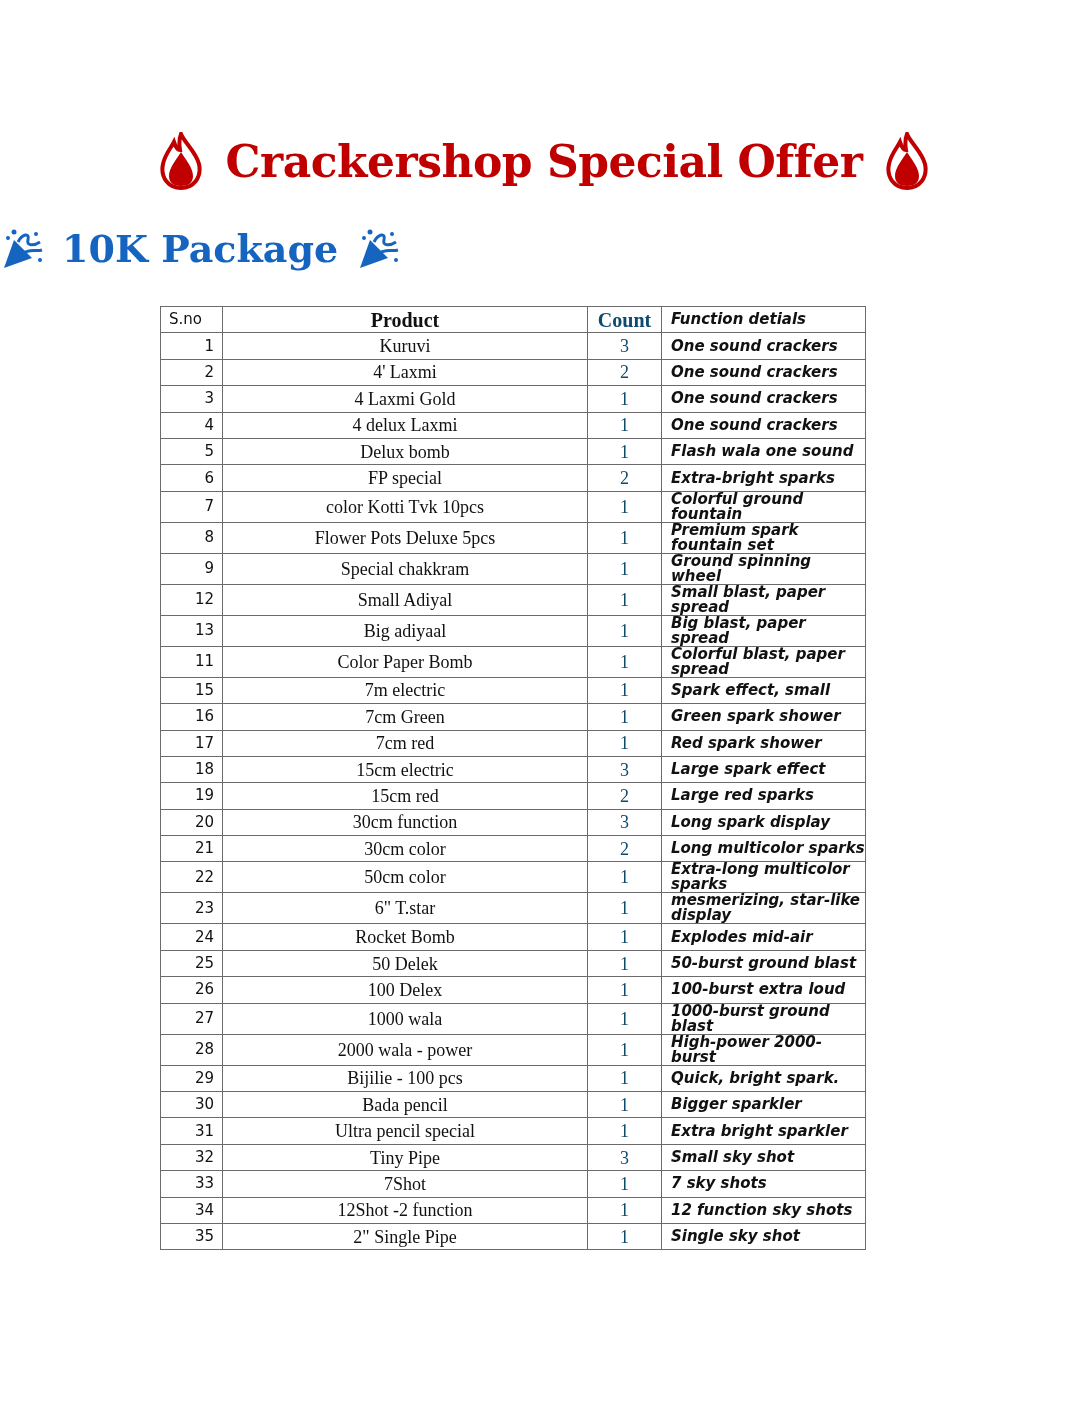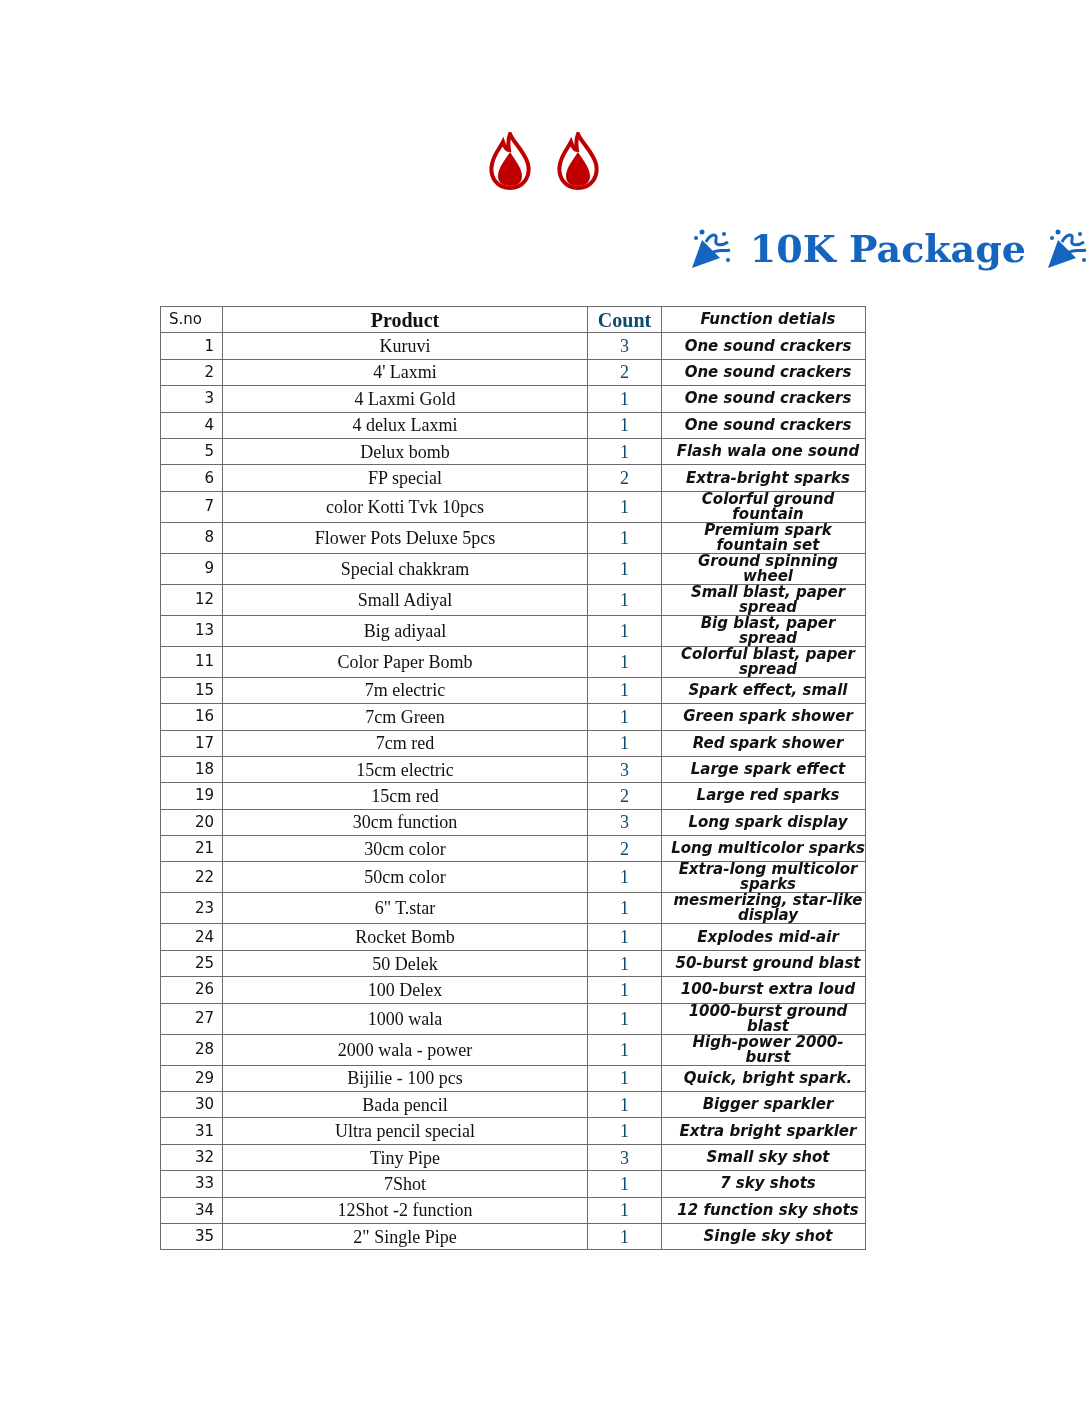--- a/index.html
+++ b/index.html
@@ -49,6 +49,7 @@
       <path d="M23 20 C28 28 35 36 35 44 C35 51 30 54 23 54 C16 54 11 51 11 44 C11 36 18 28 23 20 Z" fill="#c00000"></path>
     </svg>
   </span>
+  <span class="title-text">Crackershop Special Offer</span>
   <span class="icon">
     <svg width="46" height="58" viewBox="0 0 46 58">
       <path d="M23 2 C26 10 38 20 41 32 C44 46 35 56 23 56 C11 56 2 46 5 32 C7 22 13 16 16 10 C18 16 20 18 22 18 C21 12 21 7 23 2 Z" fill="none" stroke="#c00000" stroke-width="4"></path>

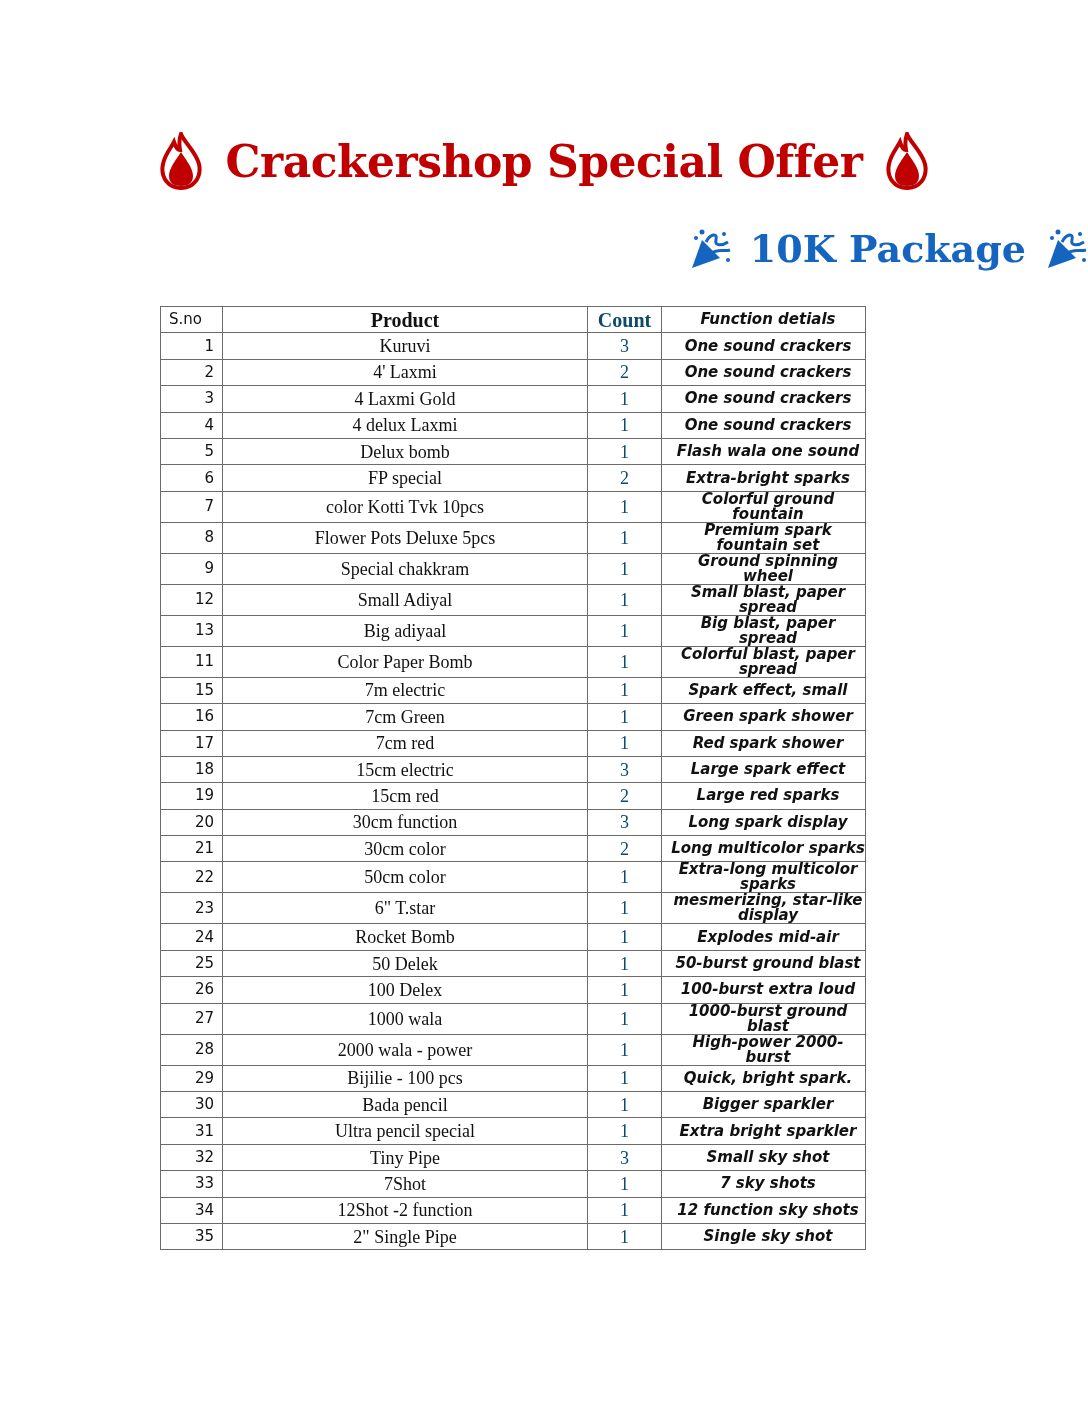--- a/index.html
+++ b/index.html
@@ -14,7 +14,7 @@
     }
     .sub-row {
       position: absolute; top: 226px; left: 0; width: 1088px;
-      display: flex; justify-content: flex-end; align-items: center; gap: 18px;
+      display: flex; justify-content: flex-start; align-items: center; gap: 18px;
     }
     .sub-text {
       font-family: "DejaVu Serif", serif; font-weight: bold;

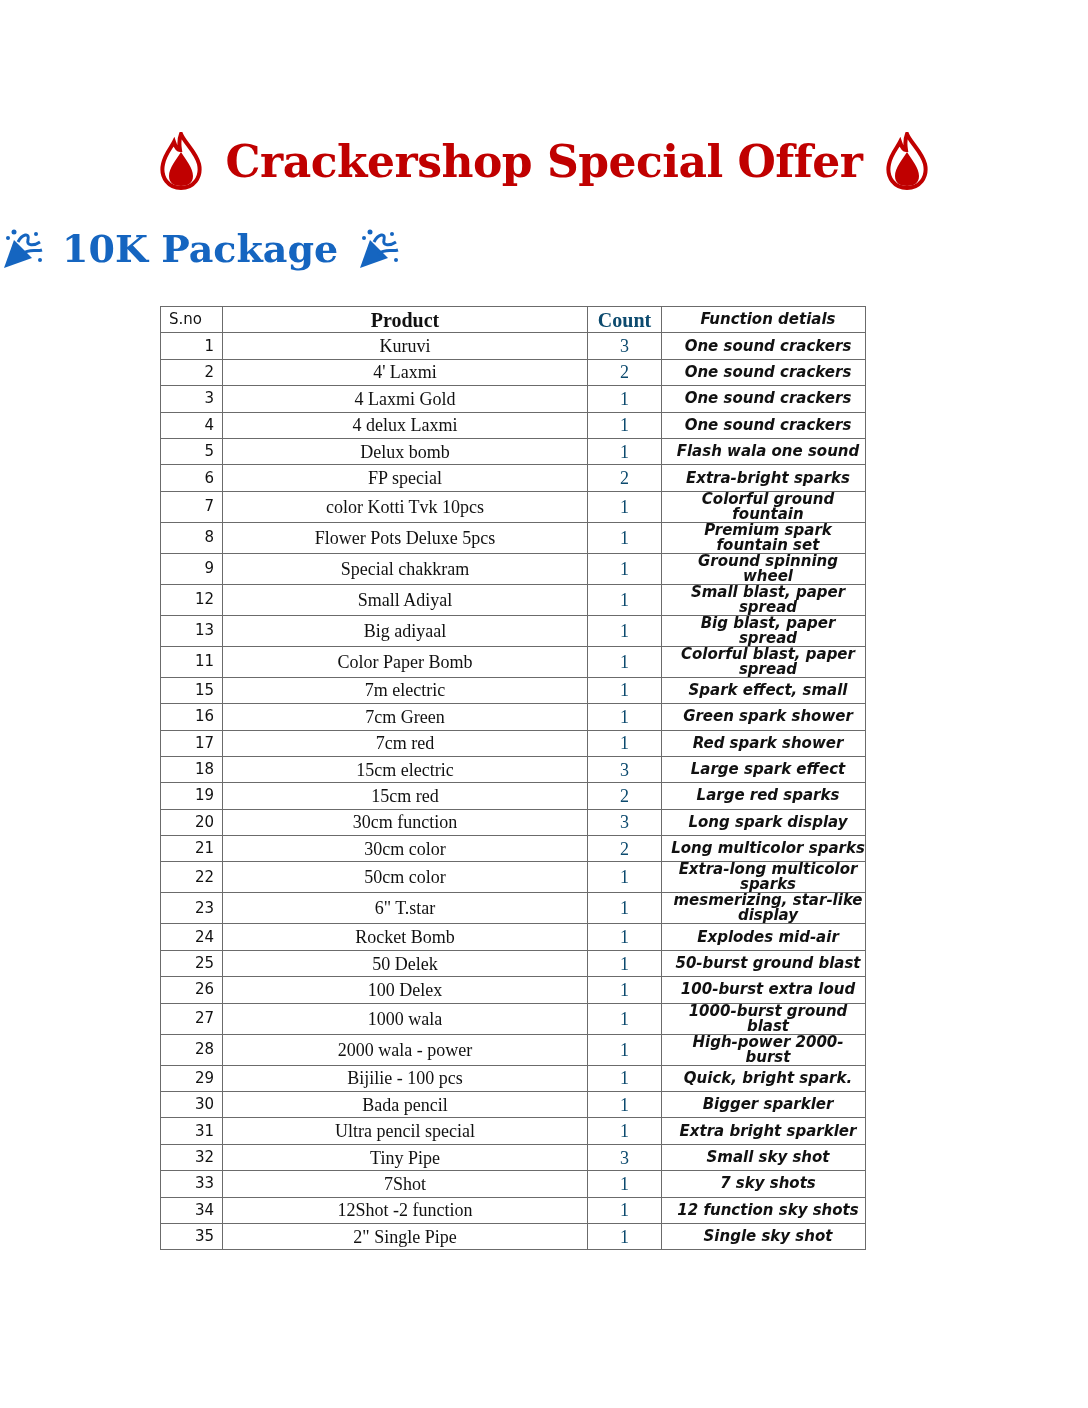--- a/index.html
+++ b/index.html
@@ -34,7 +34,7 @@
       font-family: "Liberation Serif", serif; font-size: 18px; color: #111; }
     .c-count { width: 73px; text-align: center;
       font-family: "Liberation Serif", serif; font-size: 18px; color: #0c4a6e; }
-    .c-func { text-align: center; padding-left: 9px !important;
+    .c-func { text-align: left; padding-left: 9px !important;
       font-family: "DejaVu Sans", sans-serif; font-size: 15px; font-weight: bold; font-style: italic; color: #111; }
     th.c-sno { font-weight: normal; text-align: left; padding-left: 8px !important; padding-right: 0 !important; }
     th.c-prod, th.c-count { font-weight: bold; font-size: 20px; }

